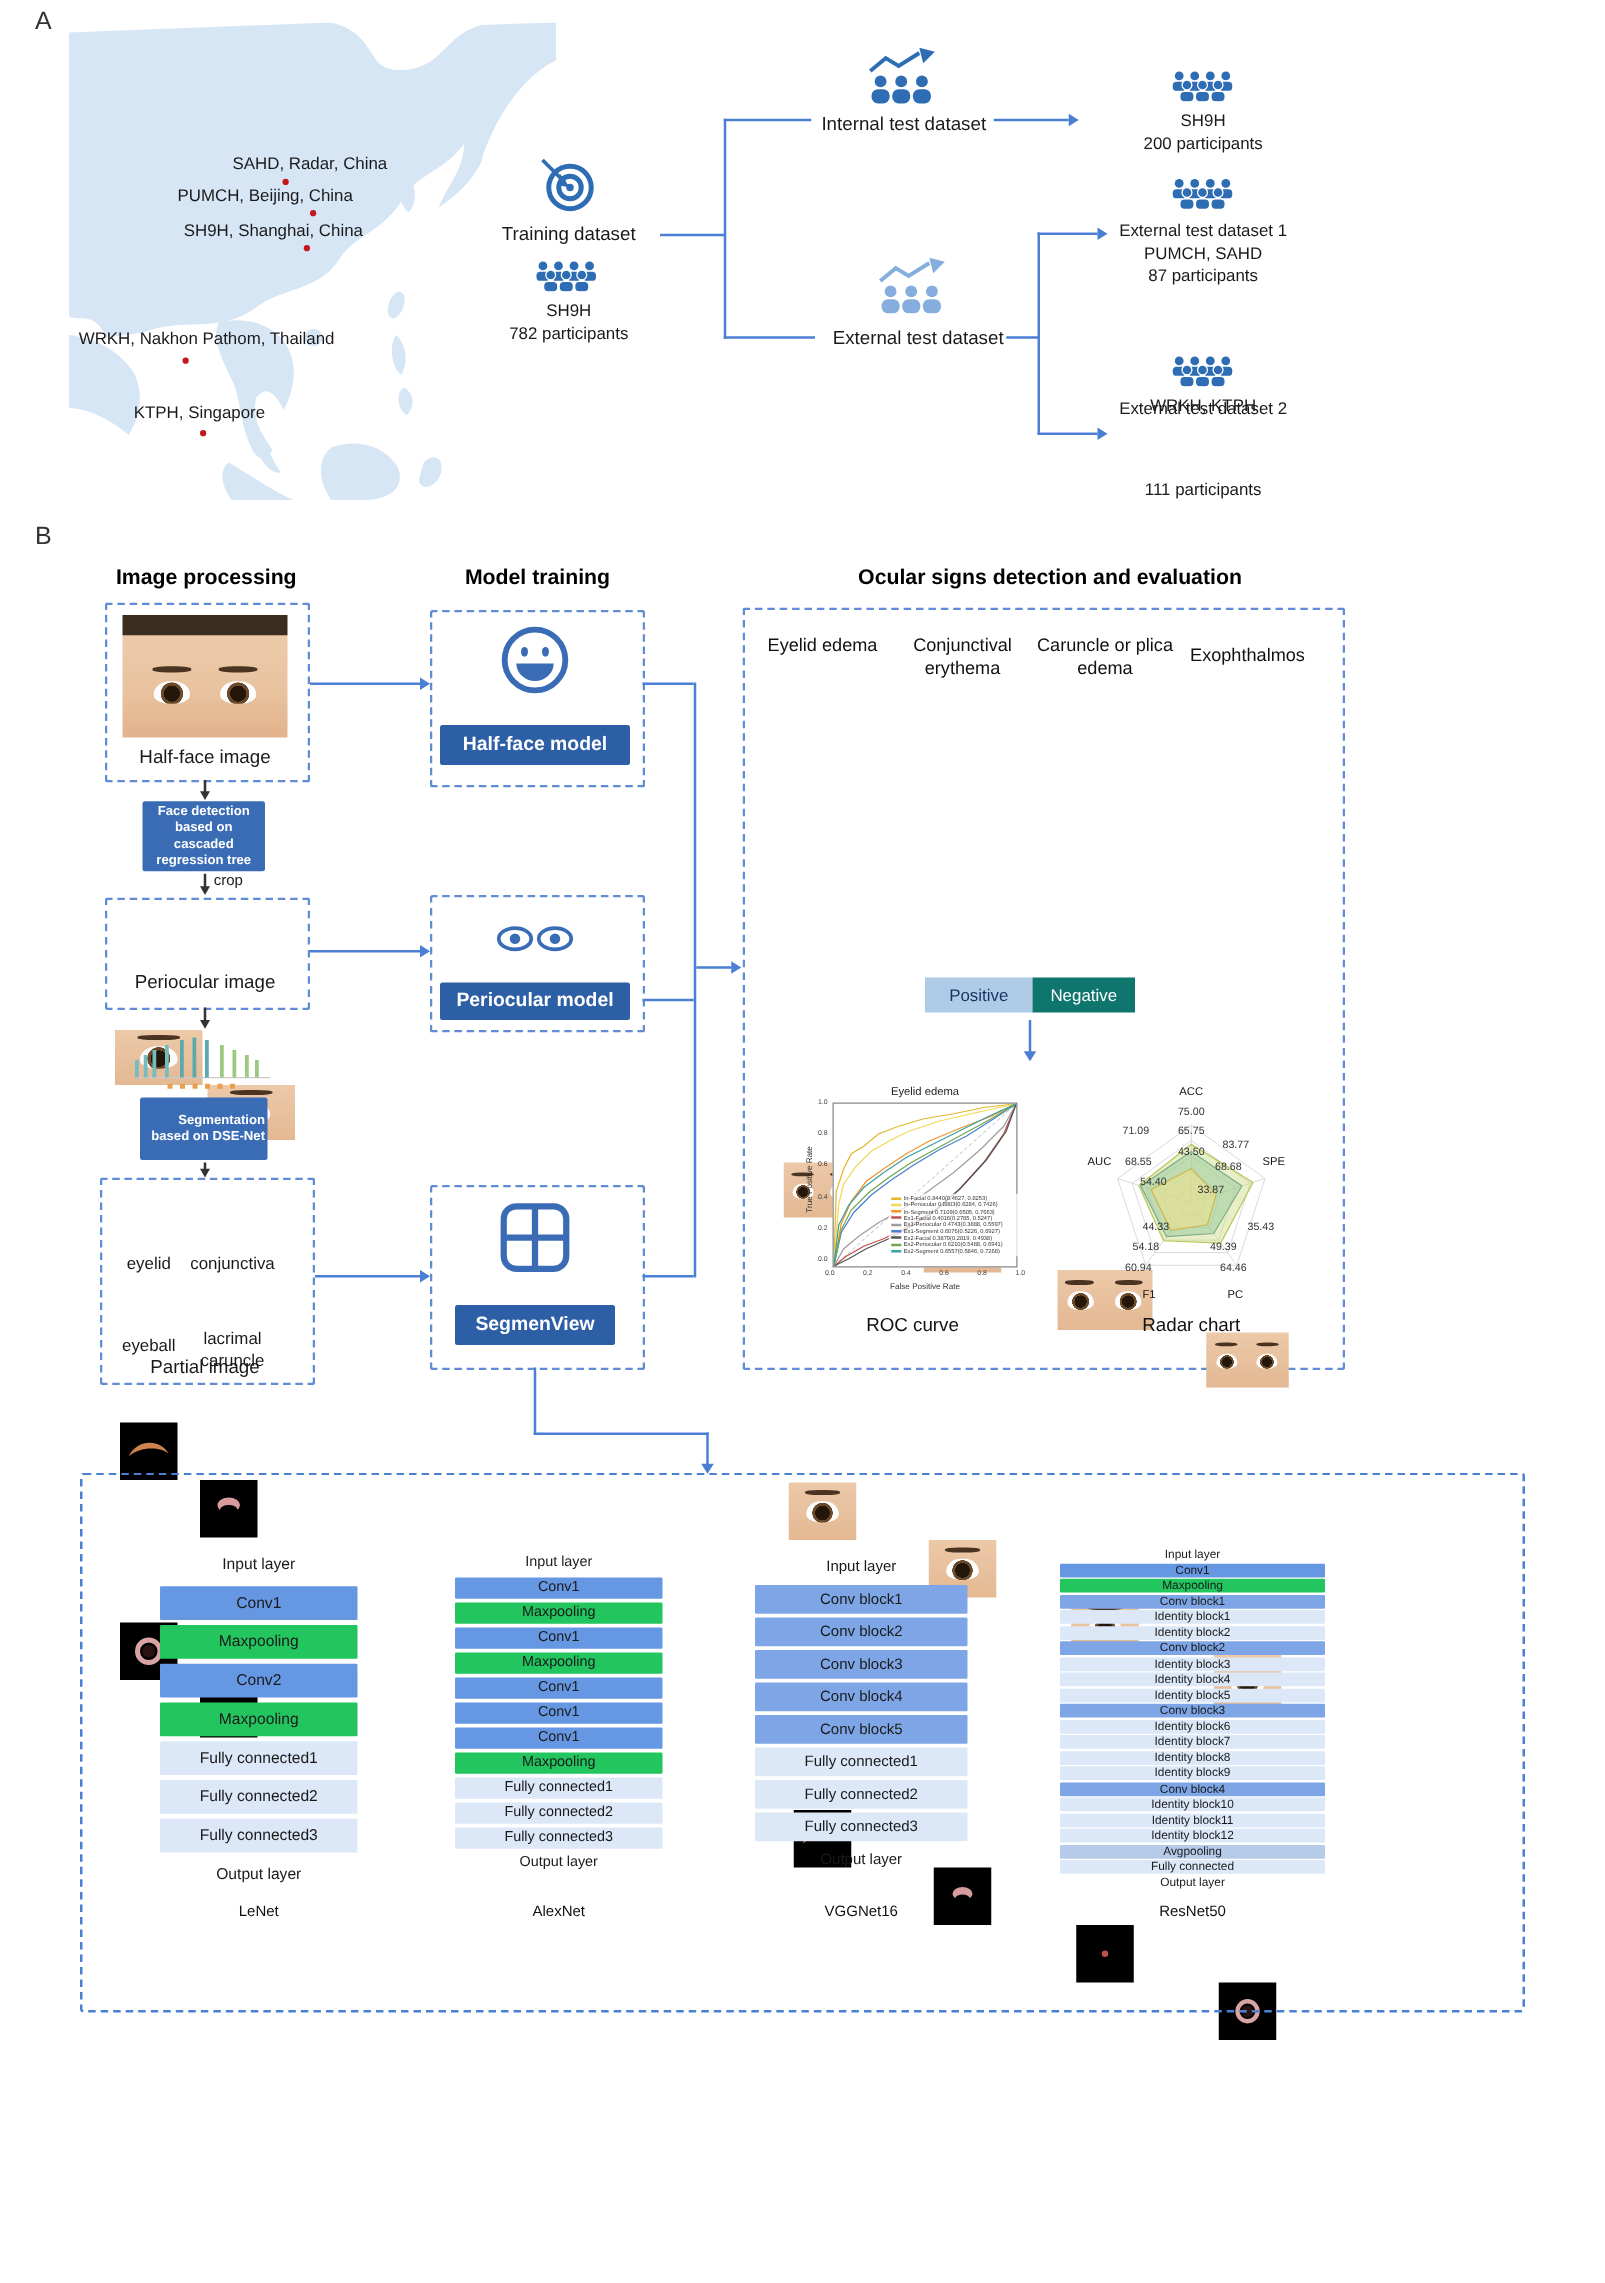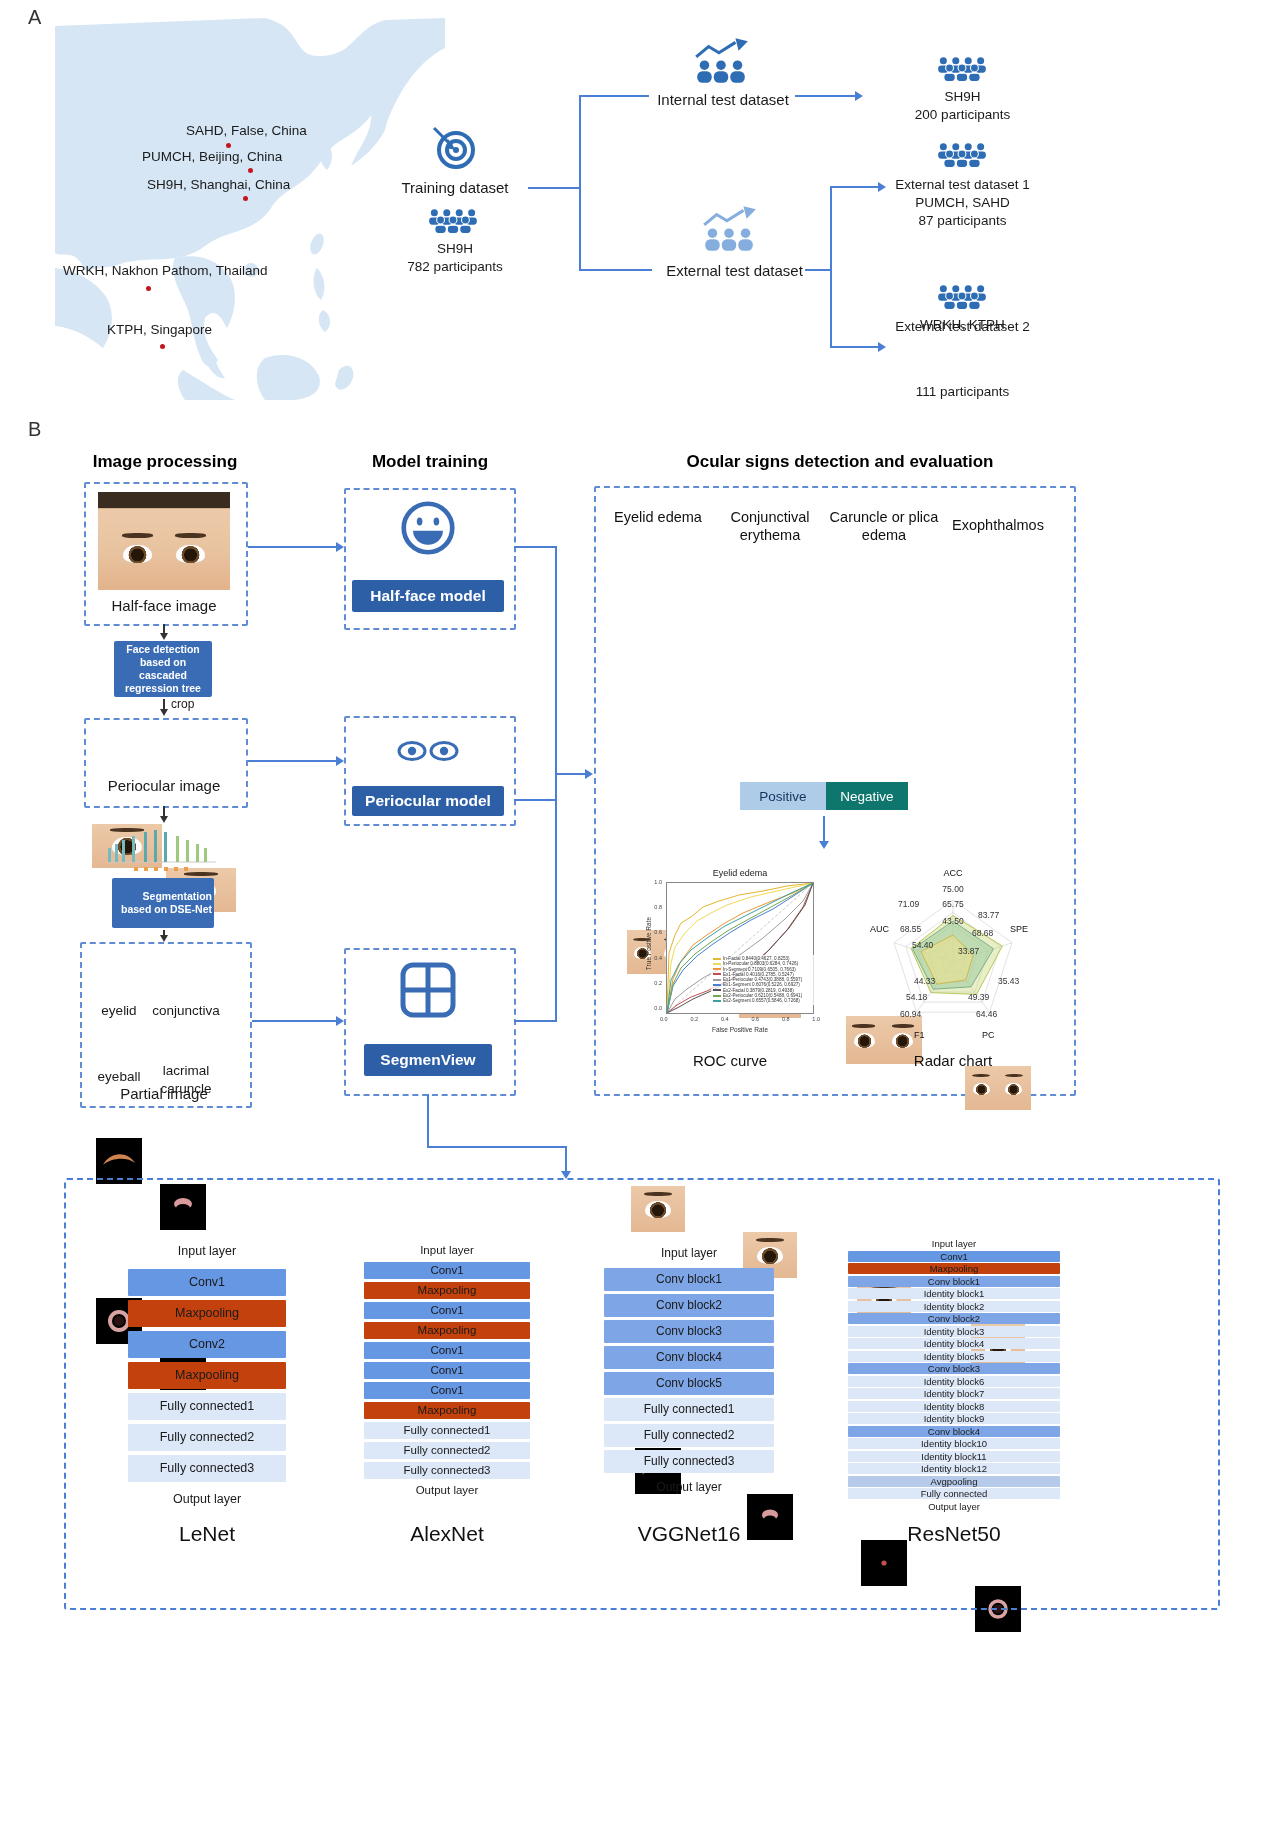--- a/index.html
+++ b/index.html
@@ -90,7 +90,7 @@
     </g>
   </svg>
 
-  <div class="abs t13" style="left:186px;top:122px;">SAHD, False, China</div>
+  <div class="abs t13" style="left:186px;top:122px;">SAHD, Radar, China</div>
   <div class="abs t13" style="left:142px;top:148px;">PUMCH, Beijing, China</div>
   <div class="abs t13" style="left:147px;top:176px;">SH9H, Shanghai, China</div>
   <div class="abs t13" style="left:63px;top:262px;">WRKH, Nakhon Pathom, Thailand</div>

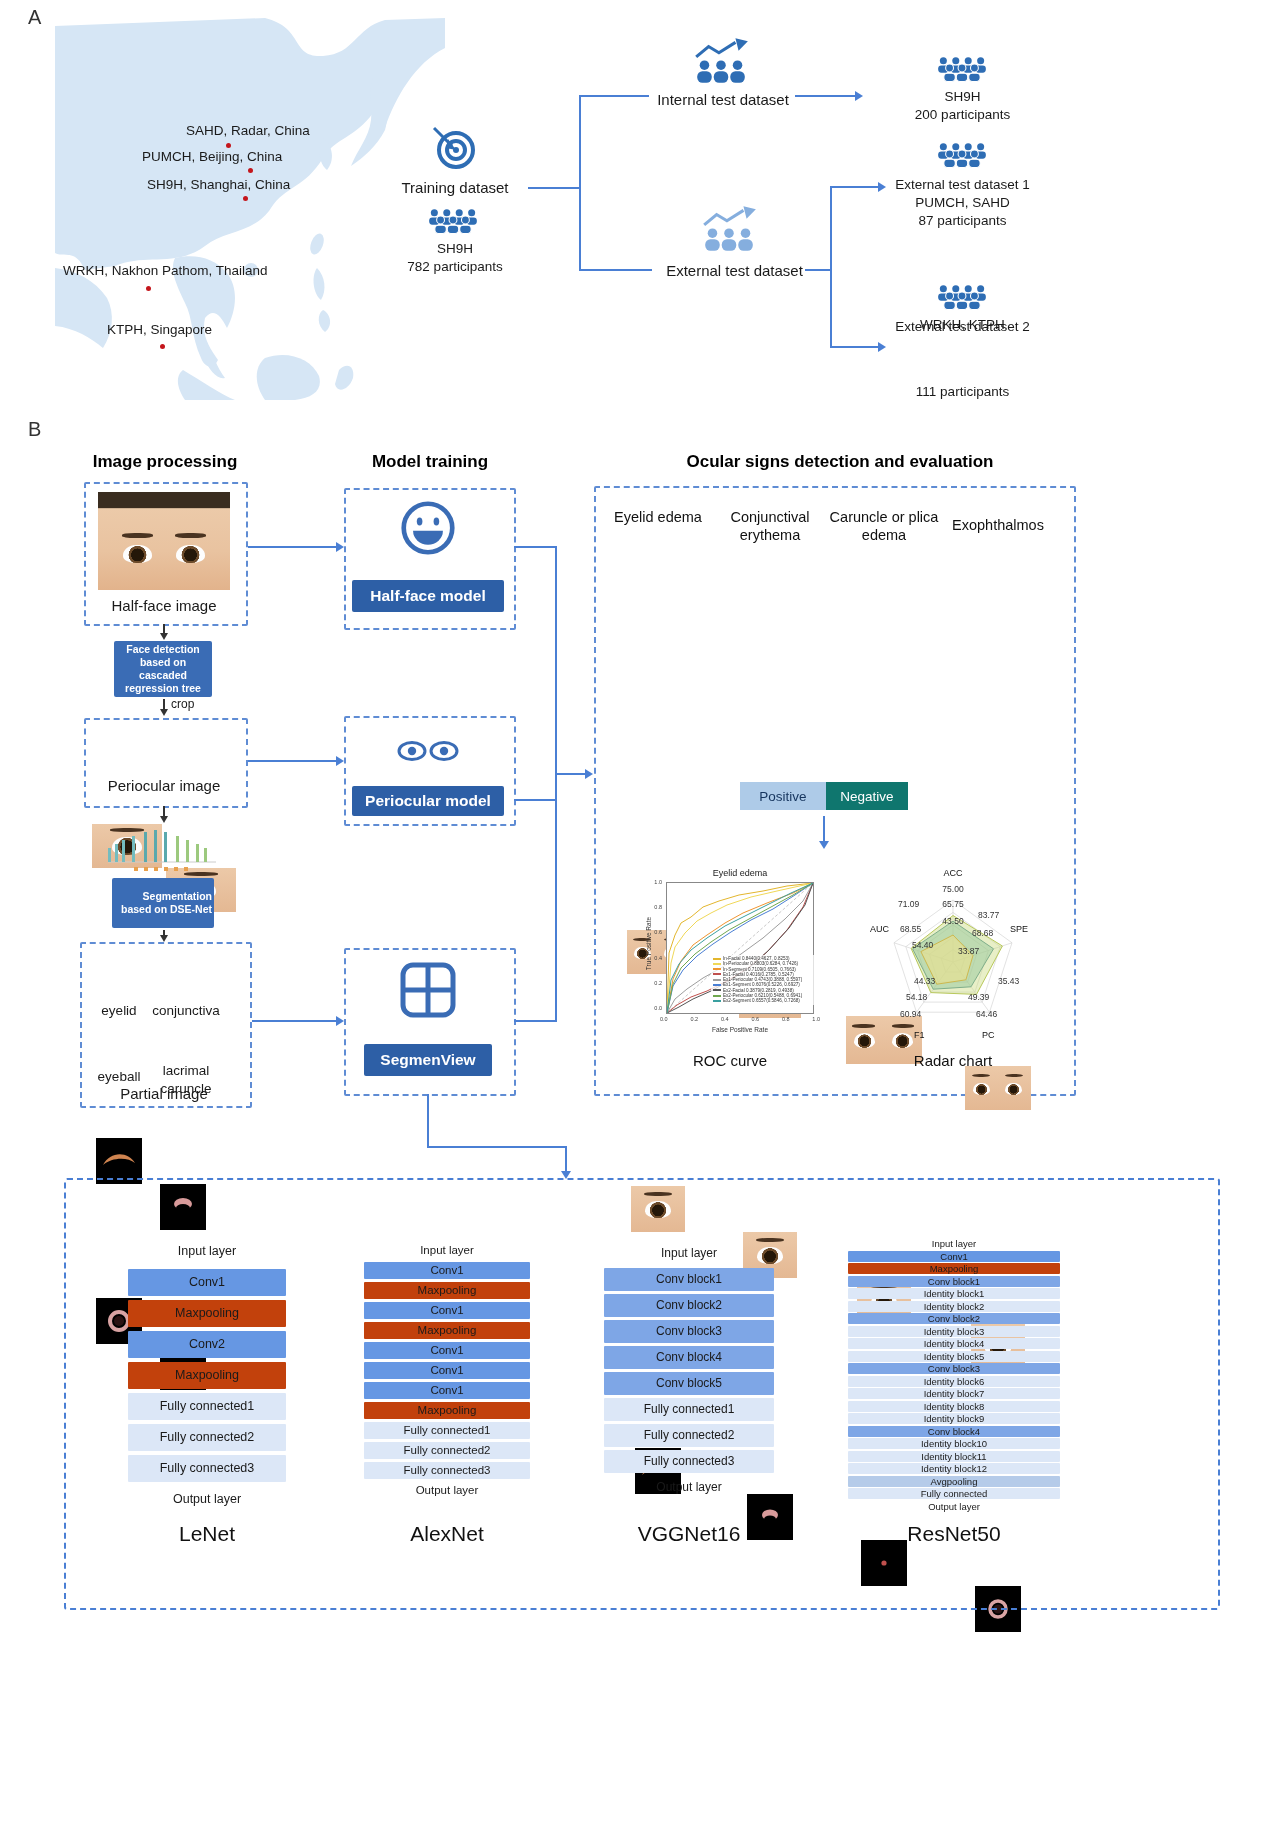--- a/index.html
+++ b/index.html
@@ -56,7 +56,7 @@
   .col-res   .layer{height:11px;line-height:11px;margin-bottom:1.5px;font-size:9.5px;}
   .layer.plain{background:transparent;}
   .layer.conv{background:#6697e3;}
-  .layer.pool{background:#c2410c;}
+  .layer.pool{background:#22c55e;}
   .layer.fc{background:#dce7f7;}
   .layer.convblock{background:#7ea6e6;}
   .layer.identity{background:#dce7f7;}

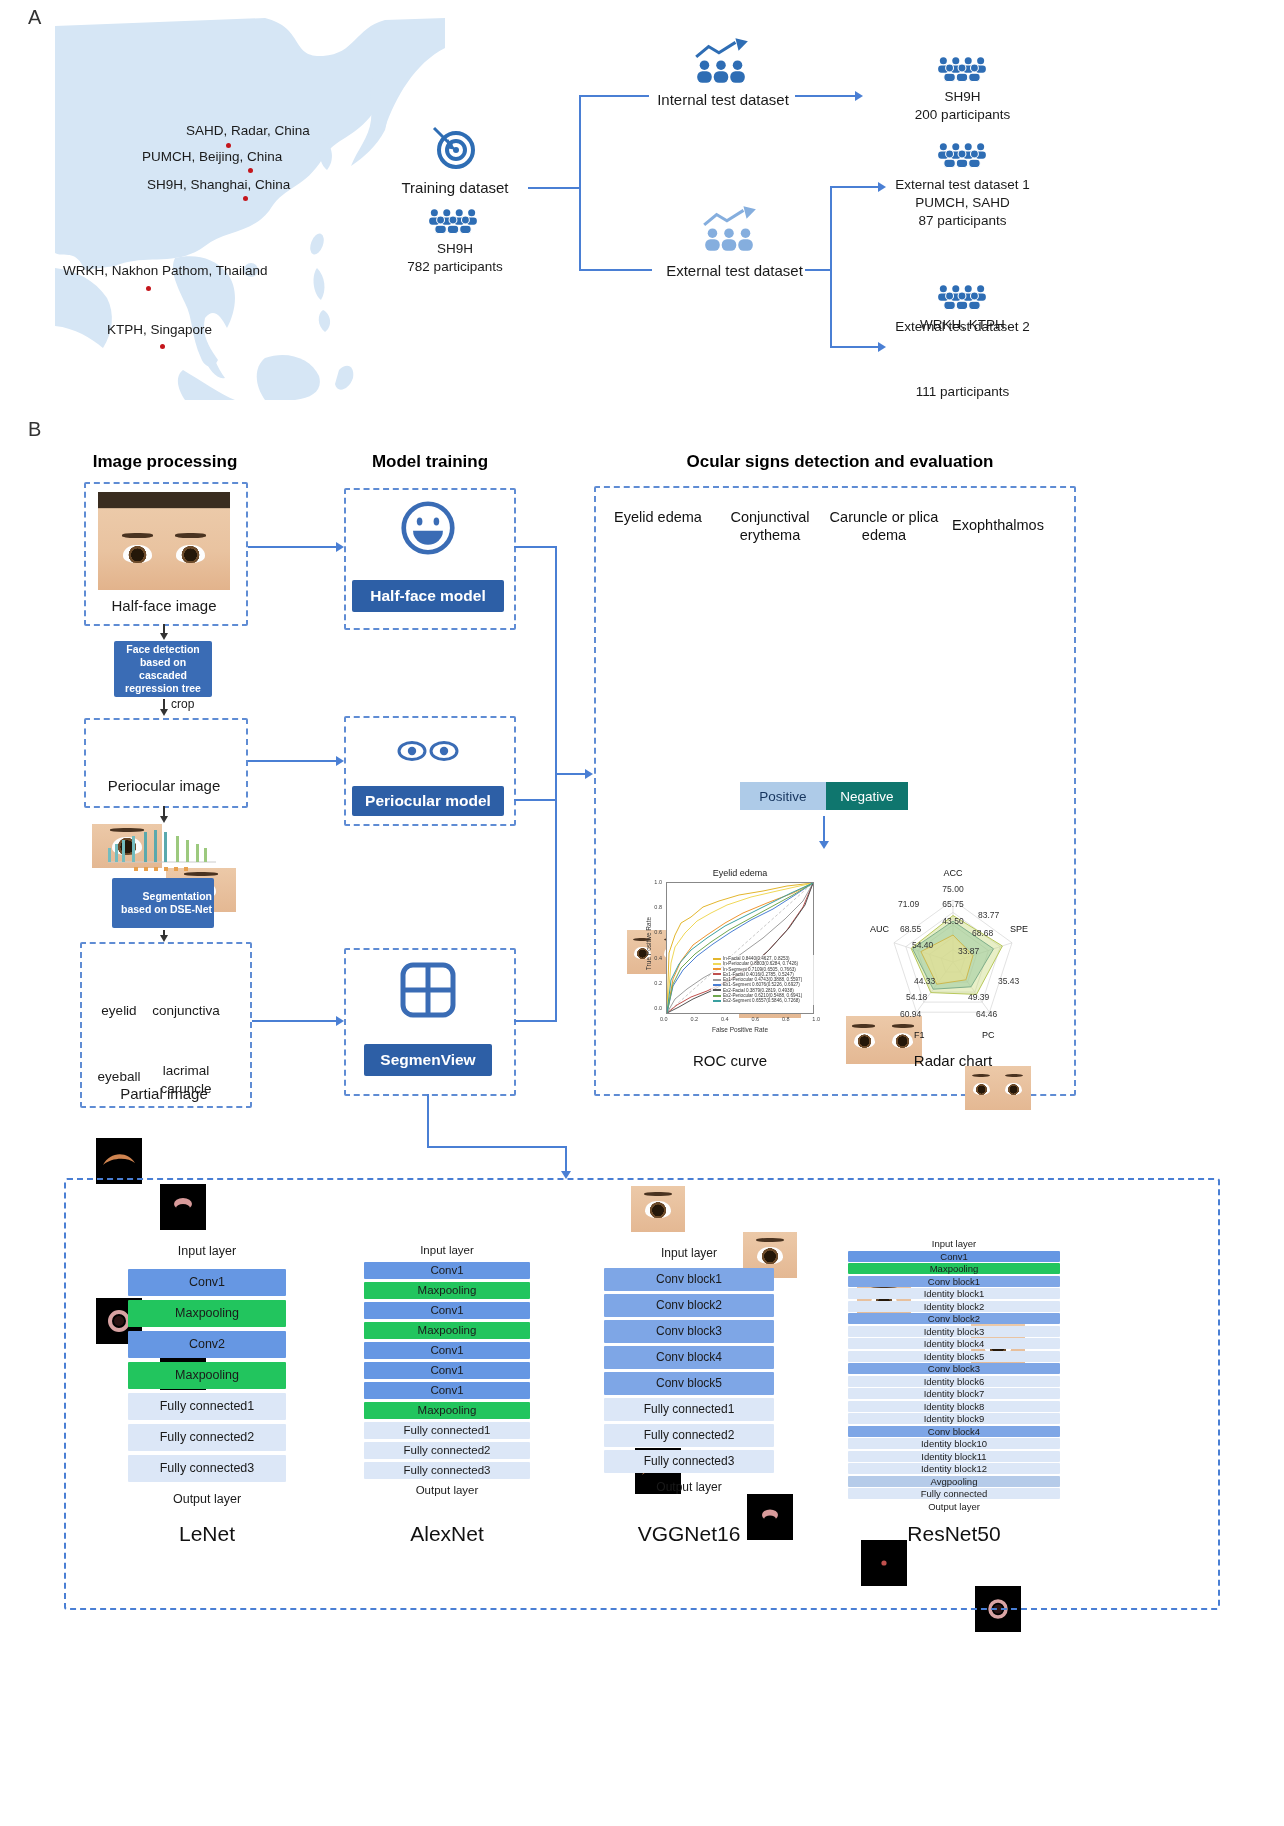--- a/index.html
+++ b/index.html
@@ -61,7 +61,7 @@
   .layer.convblock{background:#7ea6e6;}
   .layer.identity{background:#dce7f7;}
   .layer.avgpool{background:#b5cbe9;}
-  .netname{font-size:21px;color:#111;text-align:center;}
+  .netname{font-size:12px;color:#111;text-align:center;}
   .archtitle{font-size:19px;font-weight:bold;color:#000;text-align:center;}
   .signtitle{font-size:14.5px;line-height:1.25;color:#111;text-align:center;}
 </style>

